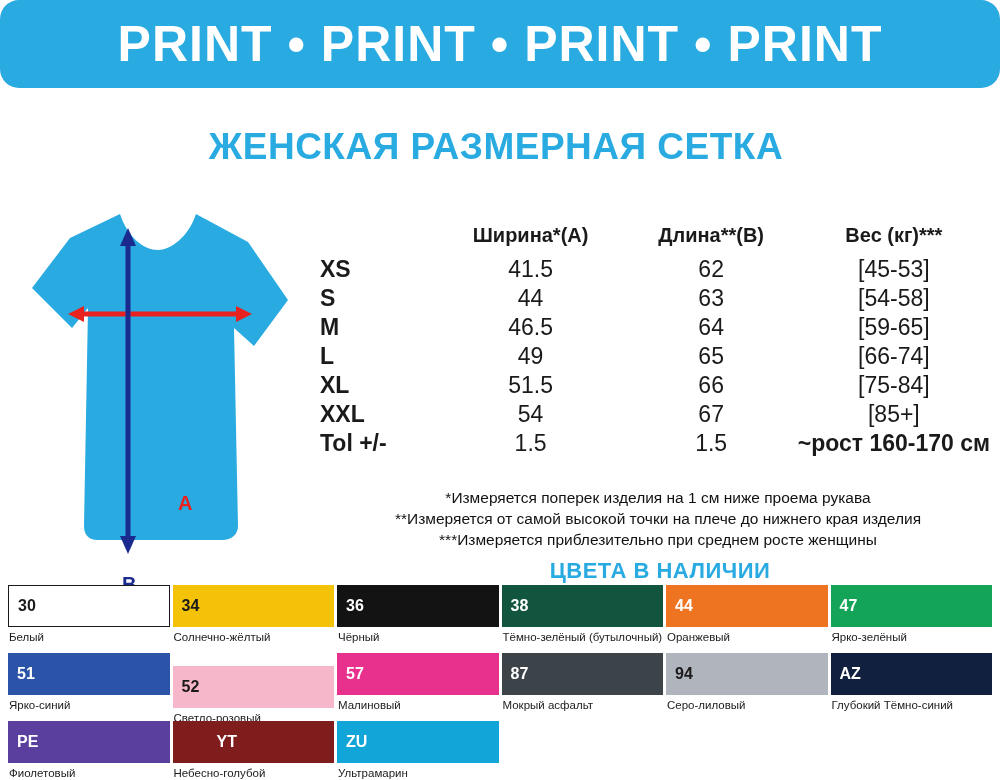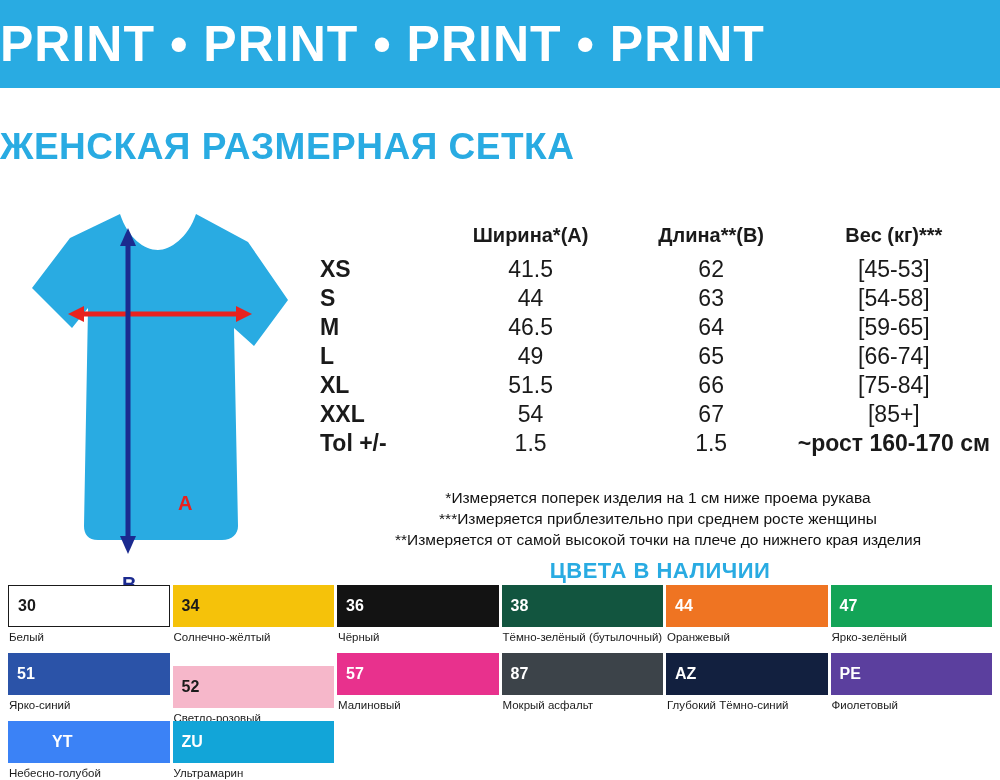--- a/index.html
+++ b/index.html
@@ -28,6 +28,8 @@
     background: #29abe2;
     display: flex;
     align-items: center;
+    justify-content: center;
+    border-radius: 19px;
   }
   .banner-text {
     font-family: "Liberation Sans", sans-serif;

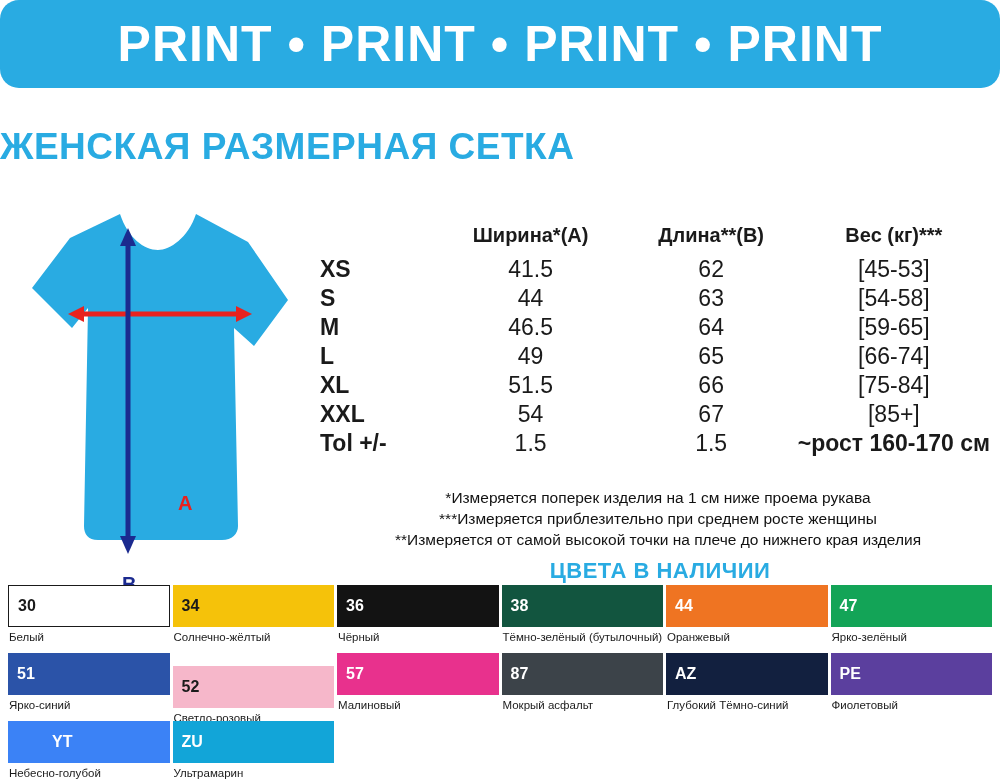--- a/index.html
+++ b/index.html
@@ -46,6 +46,7 @@
     left: 0;
     top: 126px;
     width: 992px;
+    text-align: center;
     font-weight: bold;
     font-size: 37px;
     color: #29abe2;

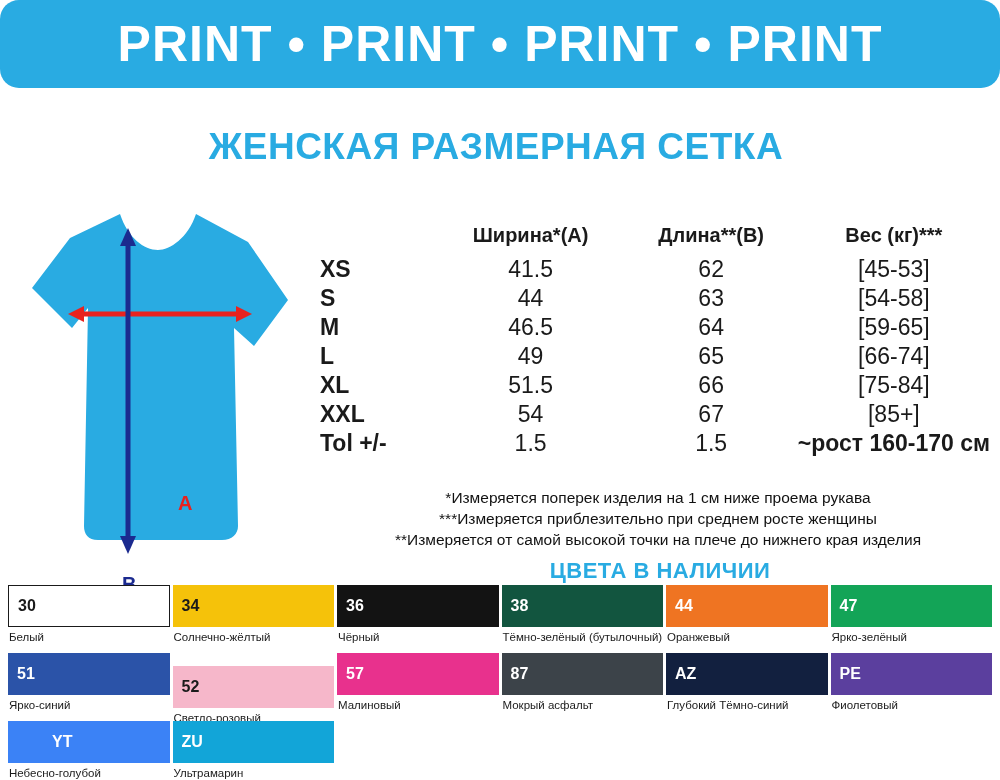--- a/index.html
+++ b/index.html
@@ -268,8 +268,8 @@
 
   <div class="notes">
     <div>*Измеряется поперек изделия на 1 см ниже проема рукава</div>
+    <div>**Измеряется от самой высокой точки на плече до нижнего края изделия</div>
     <div>***Измеряется приблезительно при среднем росте женщины</div>
-    <div>**Измеряется от самой высокой точки на плече до нижнего края изделия</div>
   </div>
 
   <div class="colors-heading">ЦВЕТА В НАЛИЧИИ</div>

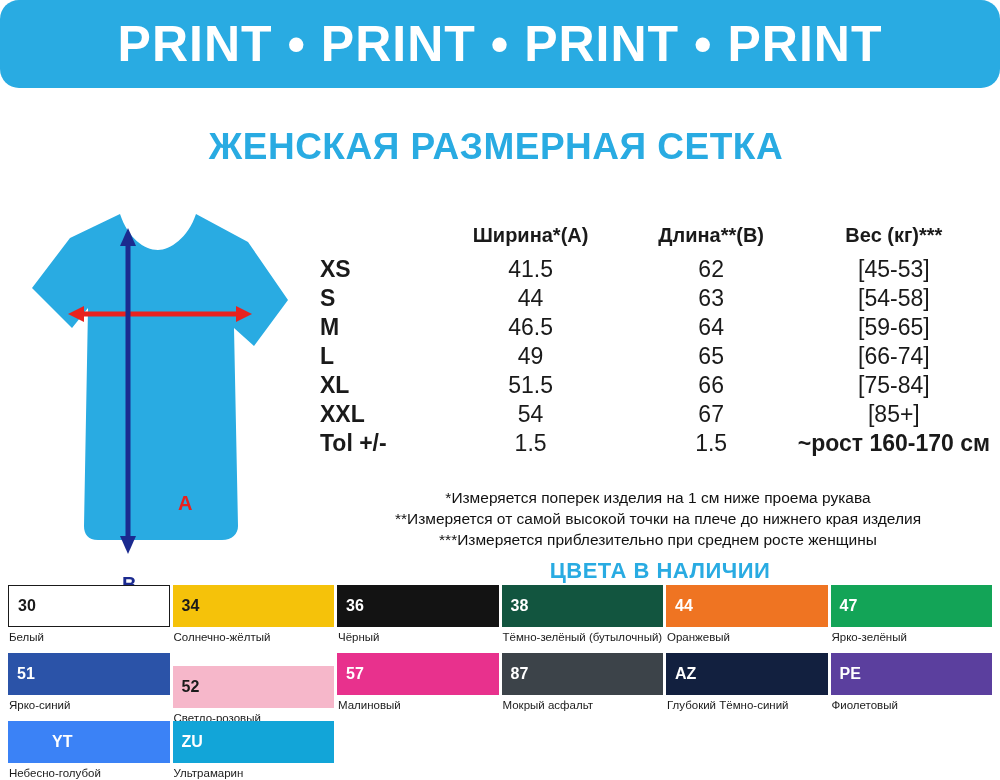--- a/index.html
+++ b/index.html
@@ -347,6 +347,12 @@
       <div class="name">Мокрый асфальт</div>
     </div>
 
+    <div class="swatch">
+      <div class="chip" style="background:#b0b4bd;">
+        <span class="code" style="color:#1a1a1a">94</span>
+      </div>
+      <div class="name">Серо-лиловый</div>
+    </div>
 
     <div class="swatch">
       <div class="chip" style="background:#12203f;">

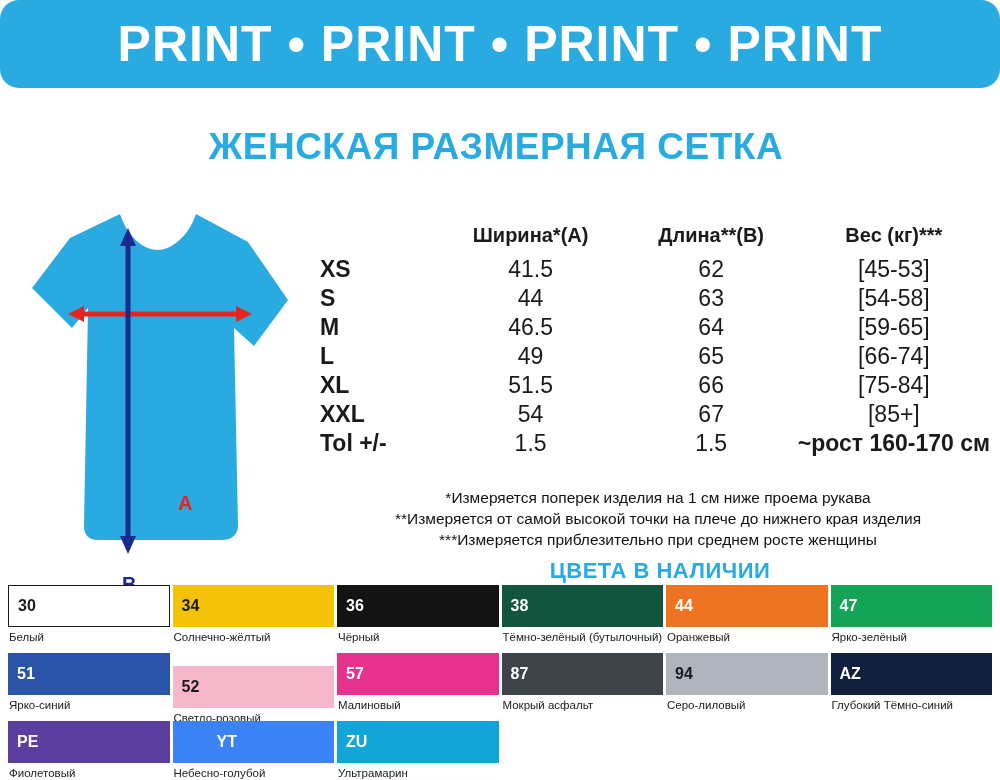--- a/index.html
+++ b/index.html
@@ -369,7 +369,7 @@
     </div>
 
     <div class="swatch">
-      <div class="chip" style="background:#3b82f6;padding-left:44px;">
+      <div class="chip" style="background:#7f1d1d;padding-left:44px;">
         <span class="code" style="color:#ffffff">YT</span>
       </div>
       <div class="name">Небесно-голубой</div>

